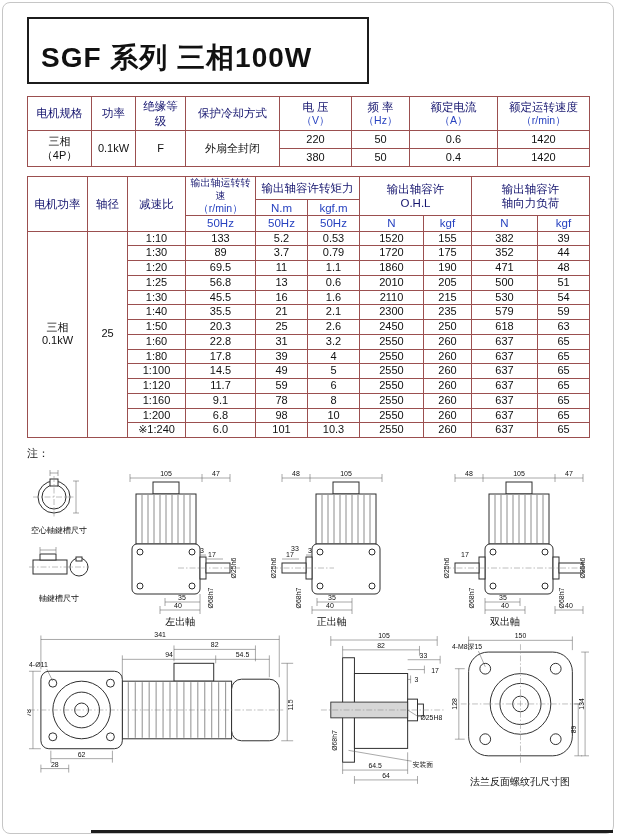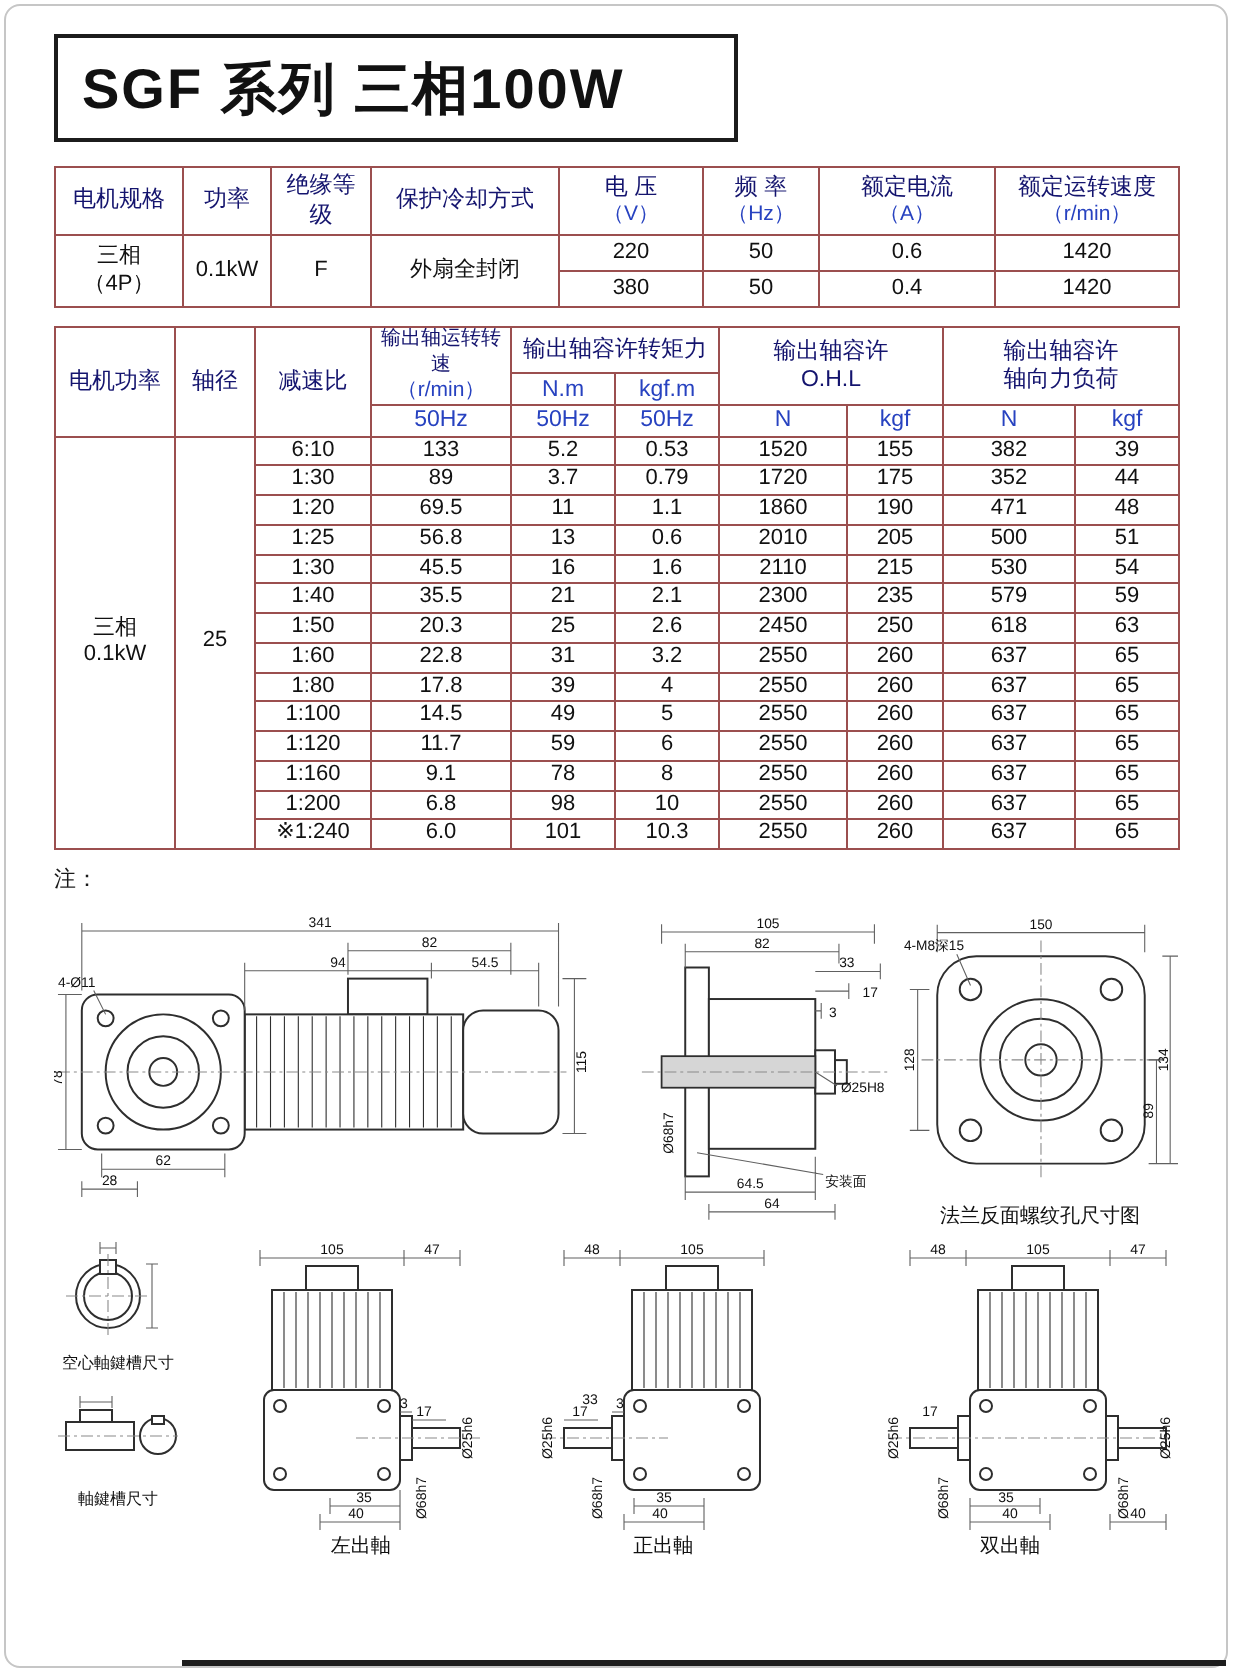--- a/index.html
+++ b/index.html
@@ -7,7 +7,7 @@
   body{width:618px;height:836px;font-family:"Liberation Sans","DejaVu Sans",sans-serif;color:#111;overflow:hidden}
   .page{position:relative;width:612px;height:832px;margin:2px;border:1px solid #c6c6c6;border-radius:8px;padding:14px 24px 6px}
   .title-block{width:342px;border:2px solid #1c1c1c;margin-bottom:12px;background:#fff}
-  .title-block h1{font-size:28px;font-weight:bold;padding:7px 12px 5px;letter-spacing:1px;white-space:nowrap}
+  .title-block h1{font-size:28px;font-weight:bold;padding:20px 12px 5px;letter-spacing:1px;white-space:nowrap}
   .subtitle{border-top:2px solid #1c1c1c;font-style:italic;font-weight:bold;color:#666;font-size:12px;padding:3px 12px 4px}
   table.tbl{width:100%;border-collapse:collapse;table-layout:fixed}
   .tbl th,.tbl td{border:1px solid #9b4f4f;text-align:center;vertical-align:middle;padding:0 2px;font-size:11px;line-height:1.25;overflow:hidden}

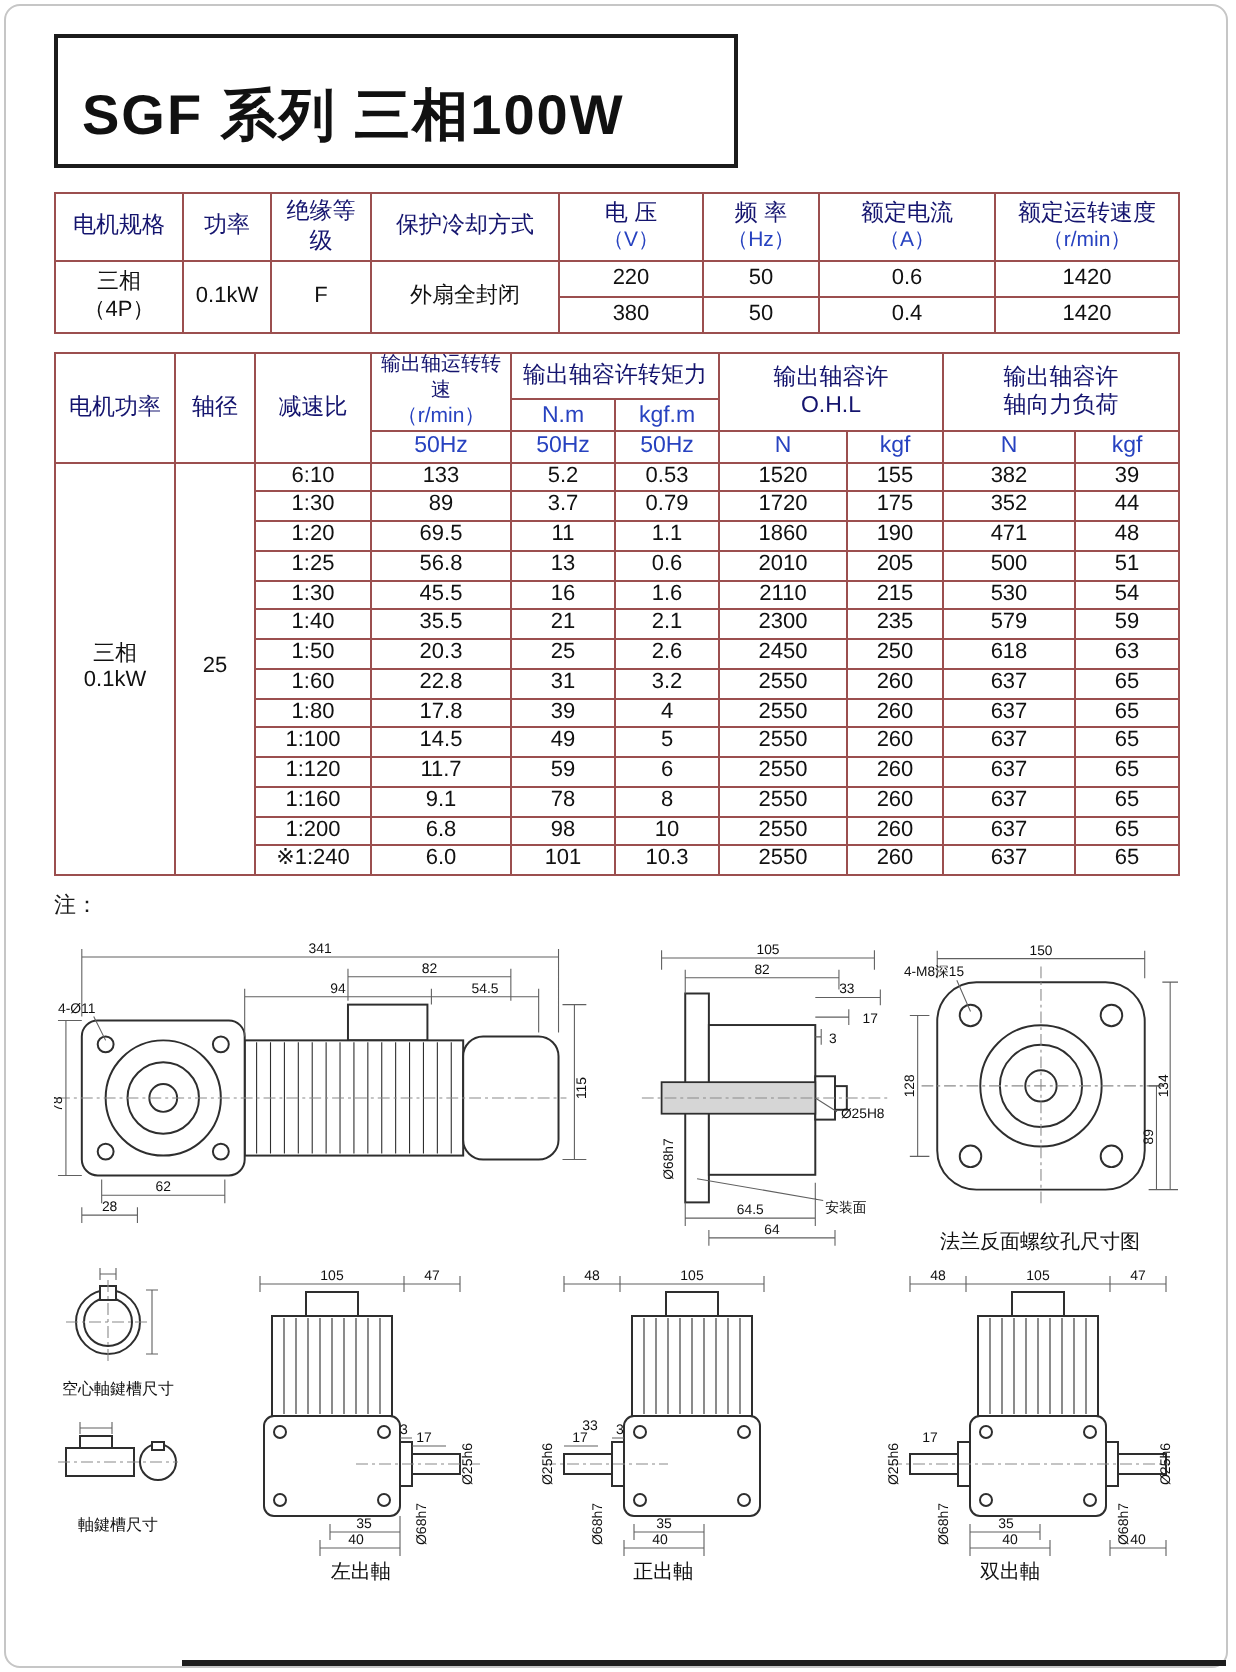--- a/index.html
+++ b/index.html
@@ -159,7 +159,7 @@
           <div>0.1kW</div>
         </td>
         <td rowspan="14">25</td>
-        <td>6:10</td>
+        <td>1:10</td>
         <td>133</td>
         <td>5.2</td>
         <td>0.53</td>

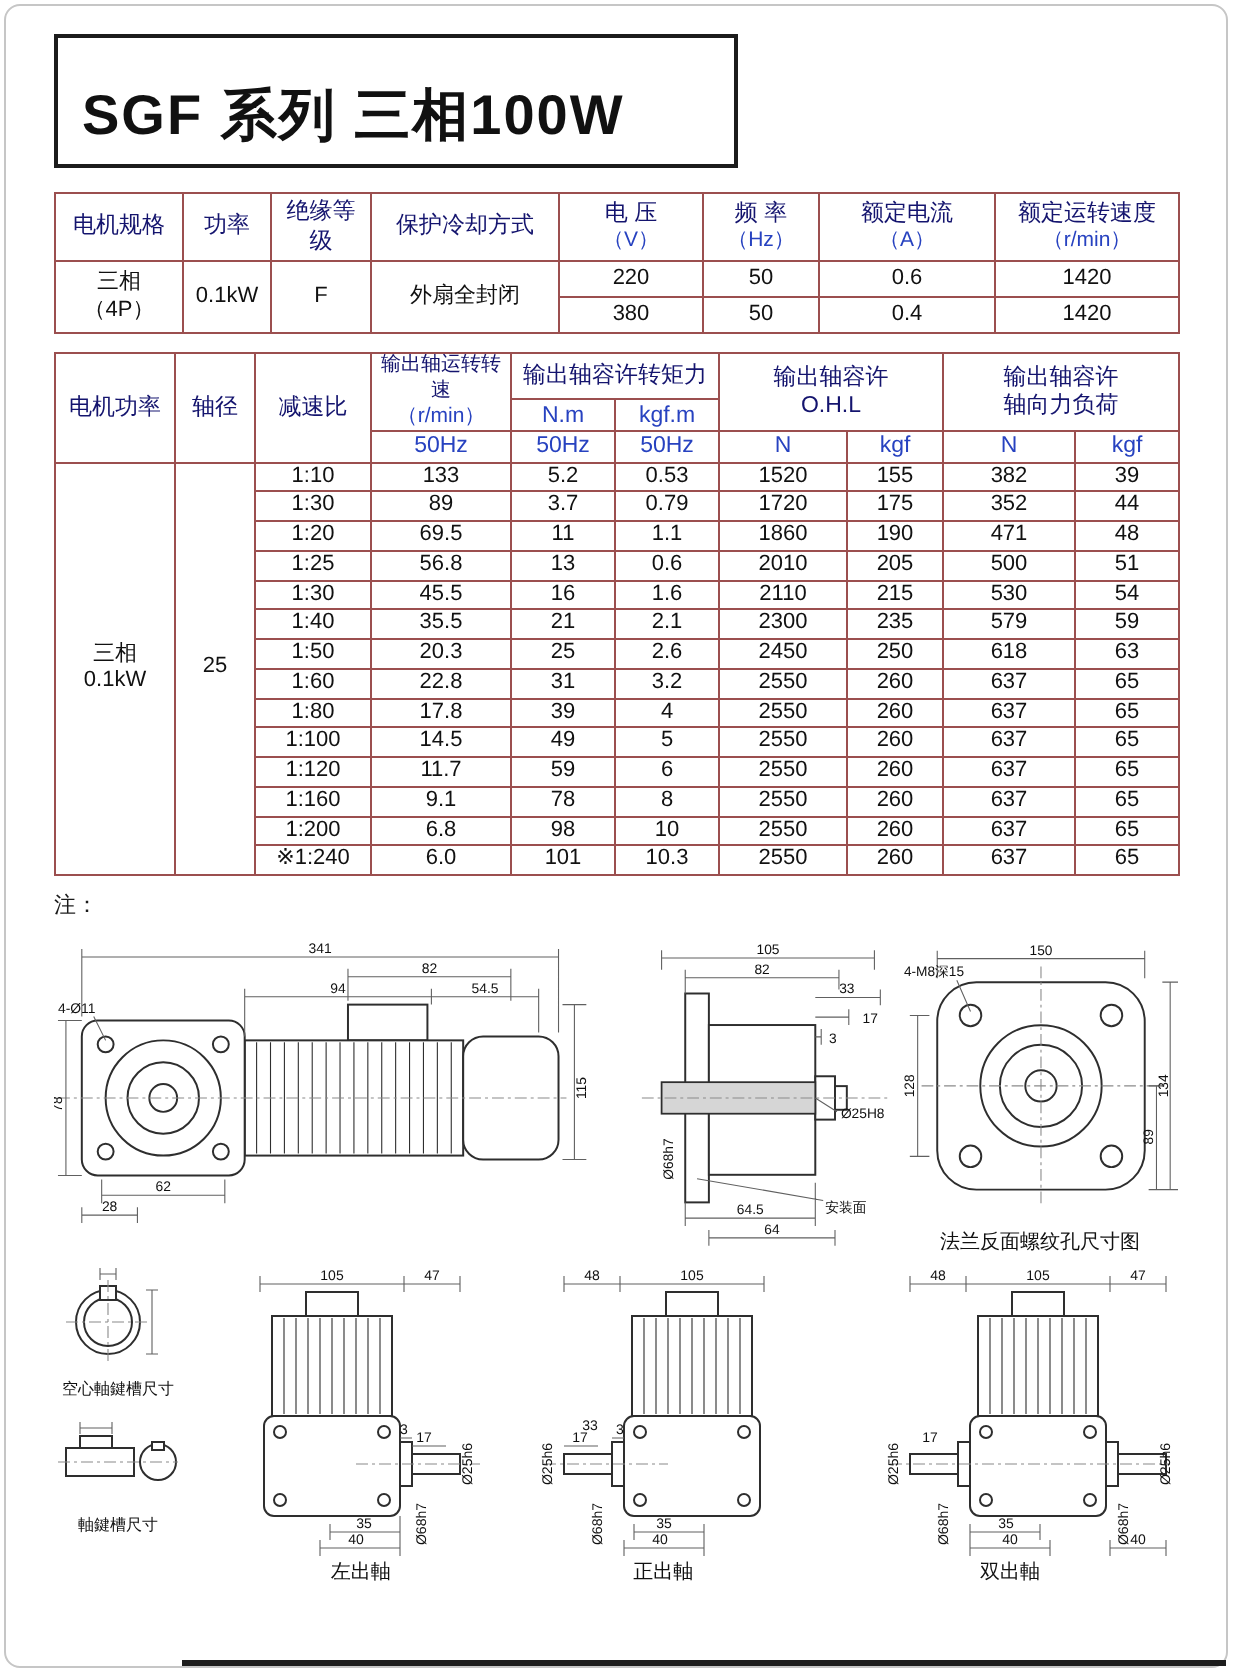--- a/index.html
+++ b/index.html
@@ -320,83 +320,6 @@
 
   <div class="drawings">
 
-    <div class="drow">
-
-      <svg viewBox="0 0 292 158" width="290" height="158">
-        <g class="ol">
-          <rect x="148" y="34" width="40" height="18"></rect>
-          <rect x="96" y="52" width="110" height="58"></rect>
-          <rect x="206" y="50" width="48" height="62" rx="10"></rect>
-          <rect x="14" y="42" width="82" height="78" rx="8"></rect>
-          <circle cx="55" cy="81" r="29"></circle>
-            <circle cx="55" cy="81" r="18"></circle>
-            <circle cx="55" cy="81" r="7"></circle>
-          <circle cx="26" cy="54" r="4"></circle>
-            <circle cx="84" cy="54" r="4"></circle>
-            <circle cx="26" cy="108" r="4"></circle>
-            <circle cx="84" cy="108" r="4"></circle>
-        </g>
-        <path class="finp" d="M102 53v56M109 53v56M116 53v56M123 53v56M130 53v56M137 53v56M144 53v56M151 53v56M158 53v56M165 53v56M172 53v56M179 53v56M186 53v56M193 53v56M200 53v56"></path>
-        <line class="cl" x1="2" y1="81" x2="258" y2="81"></line>
-        <path class="dimp" d="M14 10H254M14 6V40M254 6V48M148 20H230M148 16V32M230 16V32M96 30H190M96 26V50M190 26V34M190 30H244M244 26V48M6 42V120M2 42H14M2 120H14M262 34V112M256 34H268M256 112H268M24 130H86M24 122V134M86 122V134M14 140H42M14 136V144M42 136V144M20 40L26 52"></path>
-        <text x="134" y="8" text-anchor="middle">341</text>
-        <text x="189" y="18" text-anchor="middle">82</text>
-        <text x="143" y="28" text-anchor="middle">94</text>
-        <text x="217" y="28" text-anchor="middle">54.5</text>
-        <text x="2" y="38">4-Ø11</text>
-        <text x="55" y="128" text-anchor="middle">62</text>
-        <text x="28" y="138" text-anchor="middle">28</text>
-        <text x="4" y="84" transform="rotate(-90 4 84)" text-anchor="middle">78</text>
-        <text x="268" y="76" transform="rotate(-90 268 76)" text-anchor="middle">115</text>
-      </svg>
-
-      <svg viewBox="0 0 136 158" width="134" height="158">
-        <g class="ol">
-          <rect x="26" y="28" width="12" height="106"></rect>
-          <rect x="38" y="44" width="54" height="76"></rect>
-          <rect x="92" y="70" width="10" height="22"></rect>
-          <rect x="102" y="75" width="6" height="12"></rect>
-        </g>
-        <rect class="solid" x="14" y="73" width="78" height="16"></rect>
-        <line class="cl" x1="4" y1="81" x2="130" y2="81"></line>
-        <path class="dimp" d="M14 10H122M14 6V16M122 6V16M26 20H104M26 16V28M104 16V26M92 30H125M125 26V34M92 40H109M109 36V44M92 50H95M95 46V54M26 142H92M26 134V146M92 124V146M38 152H102M38 148V156M102 148V156M92 81L103 88M96 133L32 122"></path>
-        <text x="68" y="8" text-anchor="middle">105</text>
-        <text x="65" y="18" text-anchor="middle">82</text>
-        <text x="108" y="28" text-anchor="middle">33</text>
-        <text x="116" y="43">17</text>
-        <text x="99" y="53">3</text>
-        <text x="105" y="91">Ø25H8</text>
-        <text x="20" y="112" transform="rotate(-90 20 112)" text-anchor="middle">Ø68h7</text>
-        <text x="59" y="140" text-anchor="middle">64.5</text>
-        <text x="70" y="150" text-anchor="middle">64</text>
-        <text x="97" y="139">安装面</text>
-      </svg>
-
-      <div class="dcol">
-        <svg viewBox="0 0 141 145" width="138" height="145">
-          <g class="ol">
-            <rect x="18" y="22" width="106" height="106" rx="20"></rect>
-            <circle cx="71" cy="75" r="31"></circle>
-              <circle cx="71" cy="75" r="21"></circle>
-              <circle cx="71" cy="75" r="8"></circle>
-            <circle cx="35" cy="39" r="5.5"></circle>
-              <circle cx="107" cy="39" r="5.5"></circle>
-              <circle cx="35" cy="111" r="5.5"></circle>
-              <circle cx="107" cy="111" r="5.5"></circle>
-          </g>
-          <line class="cl" x1="10" y1="75" x2="132" y2="75"></line>
-          <line class="cl" x1="71" y1="14" x2="71" y2="136"></line>
-          <path class="dimp" d="M18 10H124M18 6V20M124 6V20M8 39V111M4 39H14M4 111H14M130 75V128M126 75H134M126 128H134M137 22V128M133 22H141M133 128H141M28 21L35 37"></path>
-          <text x="71" y="8" text-anchor="middle">150</text>
-          <text x="6" y="75" transform="rotate(-90 6 75)" text-anchor="middle">128</text>
-          <text x="128" y="101" transform="rotate(-90 128 101)" text-anchor="middle">89</text>
-          <text x="136" y="75" transform="rotate(-90 136 75)" text-anchor="middle">134</text>
-          <text x="1" y="19">4-M8深15</text>
-        </svg>
-        <div class="dcaption">法兰反面螺纹孔尺寸图</div>
-      </div>
-    </div>
-
     <div class="drow drow2">
 
       <div class="dcol">
@@ -515,6 +438,83 @@
       </div>
 
     </div>
+
+    <div class="drow">
+
+      <svg viewBox="0 0 292 158" width="290" height="158">
+        <g class="ol">
+          <rect x="148" y="34" width="40" height="18"></rect>
+          <rect x="96" y="52" width="110" height="58"></rect>
+          <rect x="206" y="50" width="48" height="62" rx="10"></rect>
+          <rect x="14" y="42" width="82" height="78" rx="8"></rect>
+          <circle cx="55" cy="81" r="29"></circle>
+            <circle cx="55" cy="81" r="18"></circle>
+            <circle cx="55" cy="81" r="7"></circle>
+          <circle cx="26" cy="54" r="4"></circle>
+            <circle cx="84" cy="54" r="4"></circle>
+            <circle cx="26" cy="108" r="4"></circle>
+            <circle cx="84" cy="108" r="4"></circle>
+        </g>
+        <path class="finp" d="M102 53v56M109 53v56M116 53v56M123 53v56M130 53v56M137 53v56M144 53v56M151 53v56M158 53v56M165 53v56M172 53v56M179 53v56M186 53v56M193 53v56M200 53v56"></path>
+        <line class="cl" x1="2" y1="81" x2="258" y2="81"></line>
+        <path class="dimp" d="M14 10H254M14 6V40M254 6V48M148 20H230M148 16V32M230 16V32M96 30H190M96 26V50M190 26V34M190 30H244M244 26V48M6 42V120M2 42H14M2 120H14M262 34V112M256 34H268M256 112H268M24 130H86M24 122V134M86 122V134M14 140H42M14 136V144M42 136V144M20 40L26 52"></path>
+        <text x="134" y="8" text-anchor="middle">341</text>
+        <text x="189" y="18" text-anchor="middle">82</text>
+        <text x="143" y="28" text-anchor="middle">94</text>
+        <text x="217" y="28" text-anchor="middle">54.5</text>
+        <text x="2" y="38">4-Ø11</text>
+        <text x="55" y="128" text-anchor="middle">62</text>
+        <text x="28" y="138" text-anchor="middle">28</text>
+        <text x="4" y="84" transform="rotate(-90 4 84)" text-anchor="middle">78</text>
+        <text x="268" y="76" transform="rotate(-90 268 76)" text-anchor="middle">115</text>
+      </svg>
+
+      <svg viewBox="0 0 136 158" width="134" height="158">
+        <g class="ol">
+          <rect x="26" y="28" width="12" height="106"></rect>
+          <rect x="38" y="44" width="54" height="76"></rect>
+          <rect x="92" y="70" width="10" height="22"></rect>
+          <rect x="102" y="75" width="6" height="12"></rect>
+        </g>
+        <rect class="solid" x="14" y="73" width="78" height="16"></rect>
+        <line class="cl" x1="4" y1="81" x2="130" y2="81"></line>
+        <path class="dimp" d="M14 10H122M14 6V16M122 6V16M26 20H104M26 16V28M104 16V26M92 30H125M125 26V34M92 40H109M109 36V44M92 50H95M95 46V54M26 142H92M26 134V146M92 124V146M38 152H102M38 148V156M102 148V156M92 81L103 88M96 133L32 122"></path>
+        <text x="68" y="8" text-anchor="middle">105</text>
+        <text x="65" y="18" text-anchor="middle">82</text>
+        <text x="108" y="28" text-anchor="middle">33</text>
+        <text x="116" y="43">17</text>
+        <text x="99" y="53">3</text>
+        <text x="105" y="91">Ø25H8</text>
+        <text x="20" y="112" transform="rotate(-90 20 112)" text-anchor="middle">Ø68h7</text>
+        <text x="59" y="140" text-anchor="middle">64.5</text>
+        <text x="70" y="150" text-anchor="middle">64</text>
+        <text x="97" y="139">安装面</text>
+      </svg>
+
+      <div class="dcol">
+        <svg viewBox="0 0 141 145" width="138" height="145">
+          <g class="ol">
+            <rect x="18" y="22" width="106" height="106" rx="20"></rect>
+            <circle cx="71" cy="75" r="31"></circle>
+              <circle cx="71" cy="75" r="21"></circle>
+              <circle cx="71" cy="75" r="8"></circle>
+            <circle cx="35" cy="39" r="5.5"></circle>
+              <circle cx="107" cy="39" r="5.5"></circle>
+              <circle cx="35" cy="111" r="5.5"></circle>
+              <circle cx="107" cy="111" r="5.5"></circle>
+          </g>
+          <line class="cl" x1="10" y1="75" x2="132" y2="75"></line>
+          <line class="cl" x1="71" y1="14" x2="71" y2="136"></line>
+          <path class="dimp" d="M18 10H124M18 6V20M124 6V20M8 39V111M4 39H14M4 111H14M130 75V128M126 75H134M126 128H134M137 22V128M133 22H141M133 128H141M28 21L35 37"></path>
+          <text x="71" y="8" text-anchor="middle">150</text>
+          <text x="6" y="75" transform="rotate(-90 6 75)" text-anchor="middle">128</text>
+          <text x="128" y="101" transform="rotate(-90 128 101)" text-anchor="middle">89</text>
+          <text x="136" y="75" transform="rotate(-90 136 75)" text-anchor="middle">134</text>
+          <text x="1" y="19">4-M8深15</text>
+        </svg>
+        <div class="dcaption">法兰反面螺纹孔尺寸图</div>
+      </div>
+    </div>
   </div>
 
   <div class="bottom-bar"></div>

